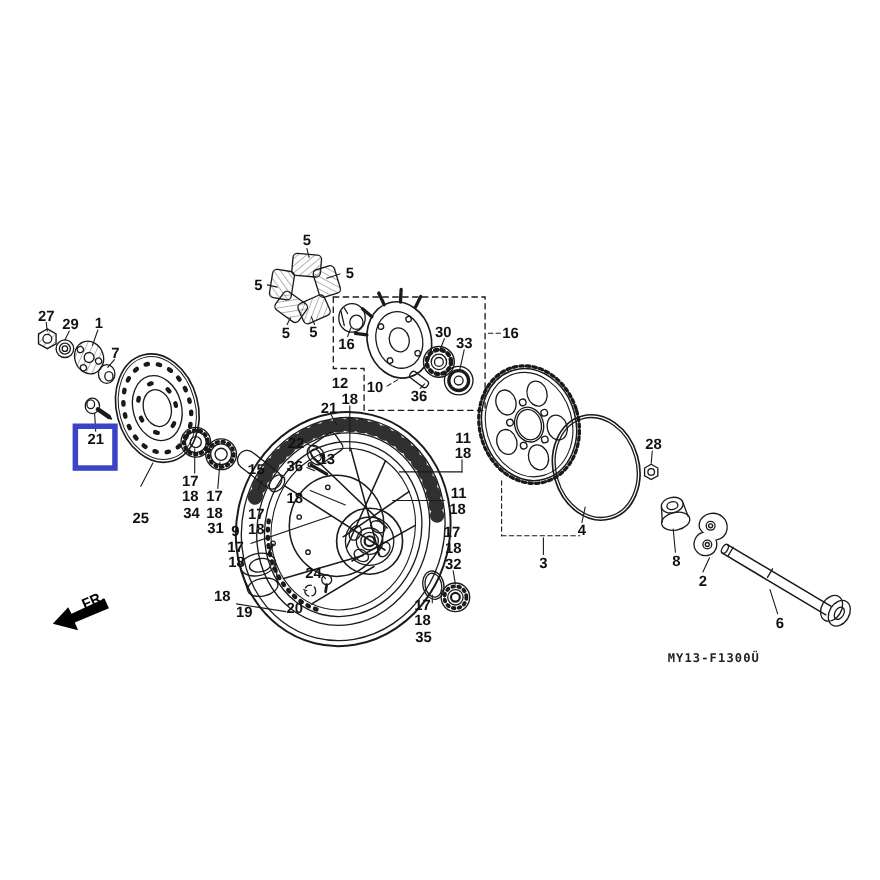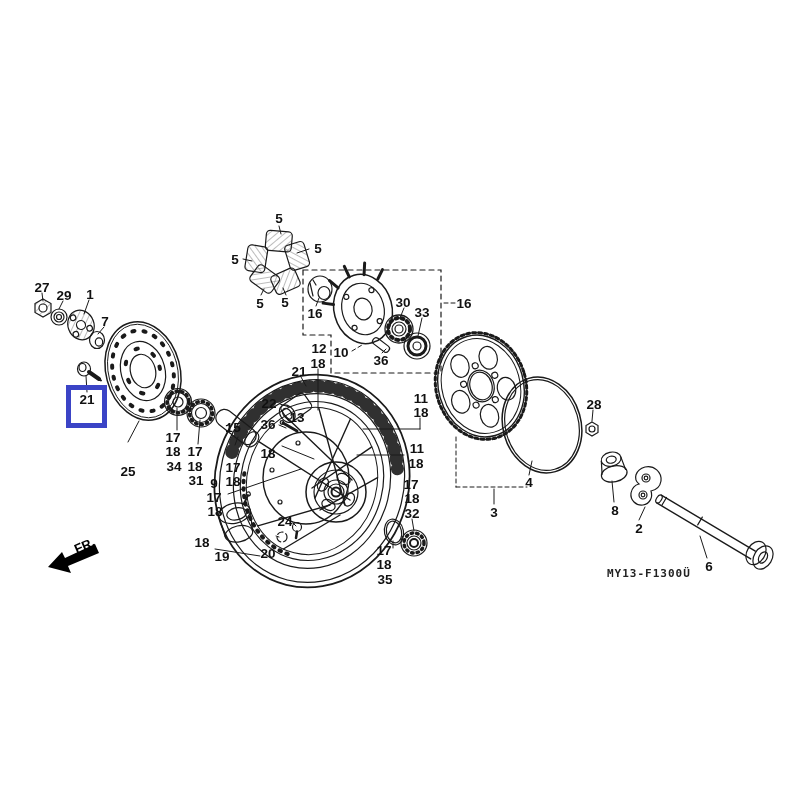--- a/index.html
+++ b/index.html
@@ -330,7 +330,7 @@
       <span class="callout" style="left: 403px; top: 302px;">30</span>
       <span class="callout" style="left: 422px; top: 312px;">33</span>
       <span class="callout" style="left: 464px; top: 303px;">16</span>
-      <span class="callout" style="left: 319px; top: 348px;">12</span>
+      <span class="callout" style="left: 309px; top: 348px;">12</span>
       <span class="callout" style="left: 318px; top: 363px;">18</span>
       <span class="callout" style="left: 341px; top: 352px;">10</span>
       <span class="callout" style="left: 381px; top: 360px;">36</span>

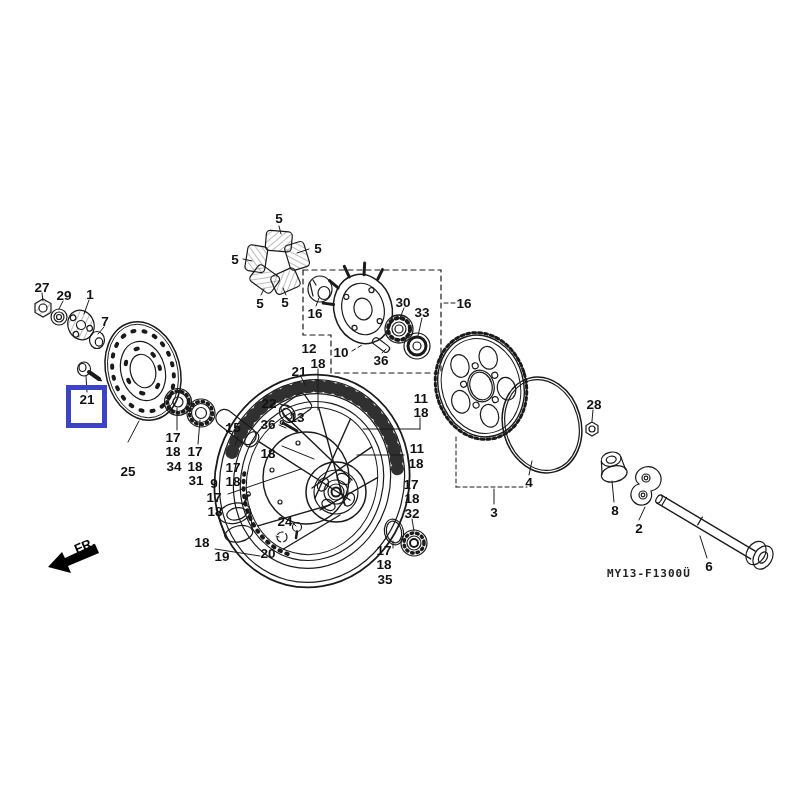--- a/index.html
+++ b/index.html
@@ -373,7 +373,7 @@
       <span class="callout" style="left: 709px; top: 566px;">6</span>
     </div>
 
-<div id="fig-code" style="left:607px;top:567px;">MY13-F1300Ü</div>
+<div id="fig-code" style="left:607px;top:592px;">MY13-F1300Ü</div>
 <div id="fr-label" style="left:74px;top:538px;">FR.</div>
 
 </div>

